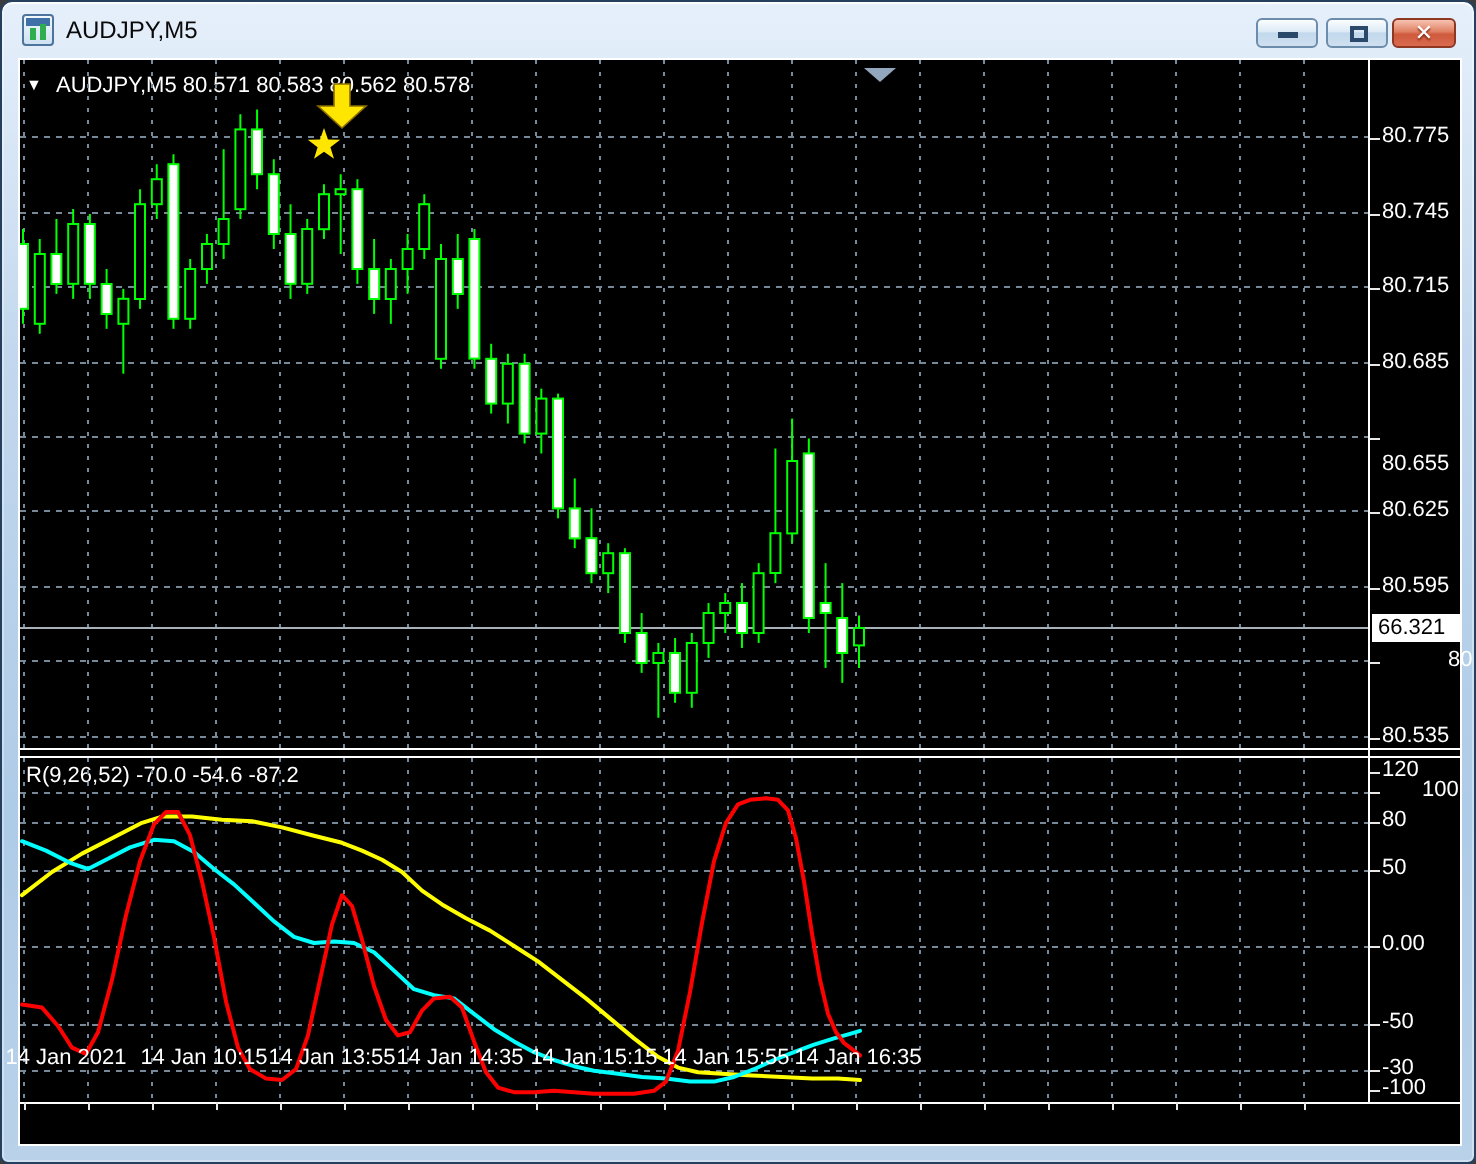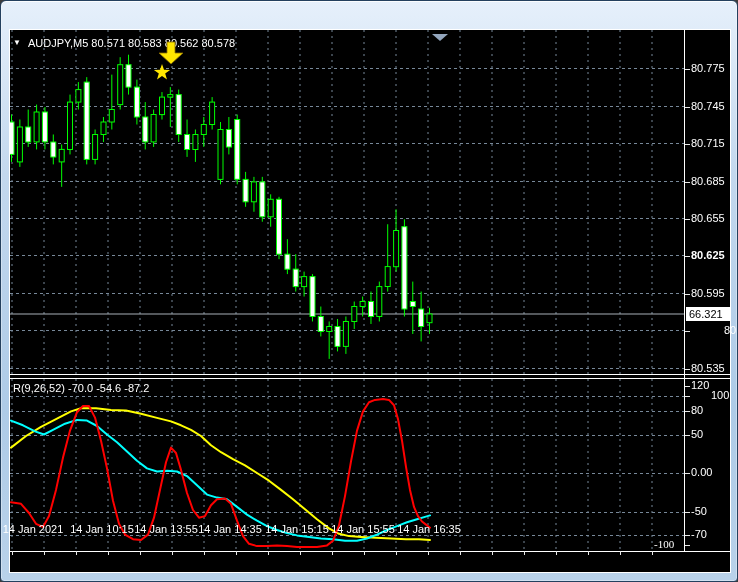--- a/index.html
+++ b/index.html
@@ -42,6 +42,23 @@
 
 <div class="win">
 
+  <div class="titlebar">
+    <div class="title-icon">
+      <div class="strip"></div>
+        <div class="c1"></div>
+        <div class="c2"></div>
+    </div>
+    <div class="title-text">AUDJPY,M5</div>
+    <div class="cap-btn btn-min">
+      <div class="glyph-min"></div>
+    </div>
+    <div class="cap-btn btn-max">
+      <div class="glyph-max"></div>
+    </div>
+    <div class="cap-btn btn-close">
+      <div class="glyph-x">✕</div>
+    </div>
+  </div>
 
   <div class="client"></div>
 

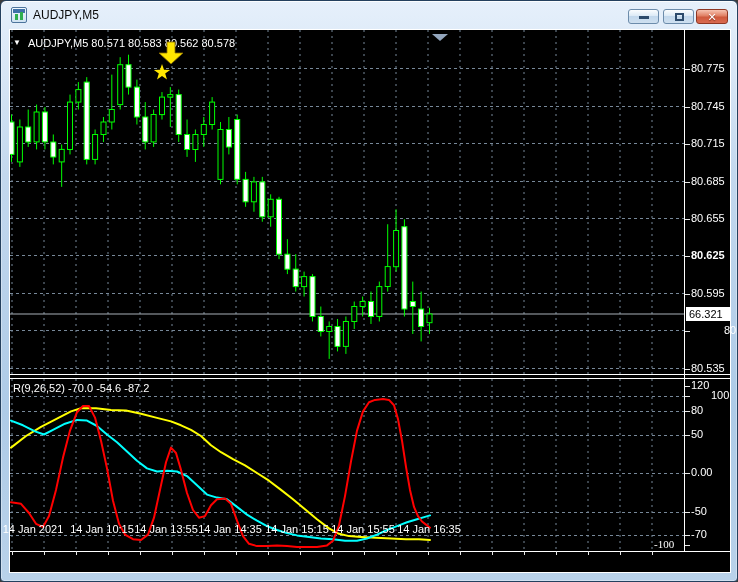--- a/index.html
+++ b/index.html
@@ -289,7 +289,7 @@
       <div class="tick" style="left: 684px; top: 143px; width: 5px; height: 1px;"></div>
       <div class="axis-lab" style="left: 690px; top: 174px;">80.685</div>
       <div class="tick" style="left: 684px; top: 181px; width: 5px; height: 1px;"></div>
-      <div class="axis-lab" style="left: 690px; top: 211px;">80.655</div>
+      <div class="axis-lab" style="left: 690px; top: 225px;">80.655</div>
       <div class="tick" style="left: 684px; top: 218px; width: 5px; height: 1px;"></div>
       <div class="axis-lab" style="left: 690px; top: 248px; font-weight: bold;">80.625</div>
       <div class="tick" style="left: 684px; top: 255px; width: 5px; height: 1px;"></div>

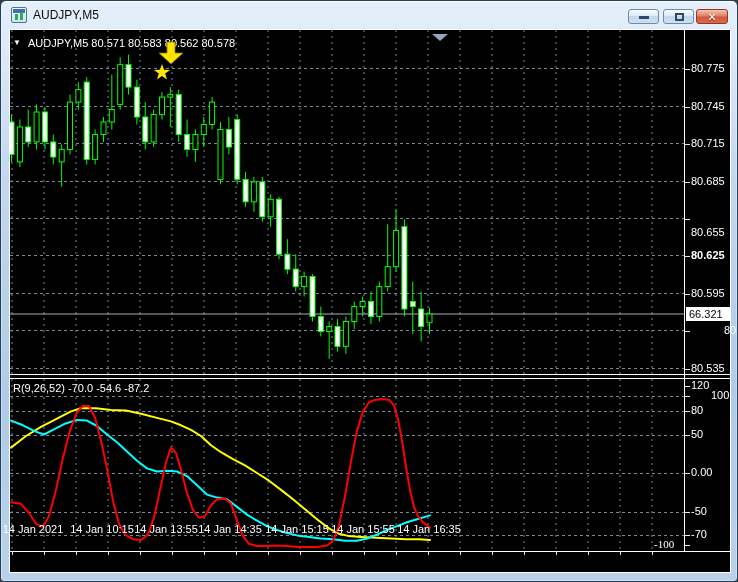--- a/index.html
+++ b/index.html
@@ -291,7 +291,7 @@
       <div class="tick" style="left: 684px; top: 181px; width: 5px; height: 1px;"></div>
       <div class="axis-lab" style="left: 690px; top: 225px;">80.655</div>
       <div class="tick" style="left: 684px; top: 218px; width: 5px; height: 1px;"></div>
-      <div class="axis-lab" style="left: 690px; top: 248px; font-weight: bold;">80.625</div>
+      <div class="axis-lab" style="left: 690px; top: 248px;">80.625</div>
       <div class="tick" style="left: 684px; top: 255px; width: 5px; height: 1px;"></div>
       <div class="axis-lab" style="left: 690px; top: 286px;">80.595</div>
       <div class="tick" style="left: 684px; top: 293px; width: 5px; height: 1px;"></div>

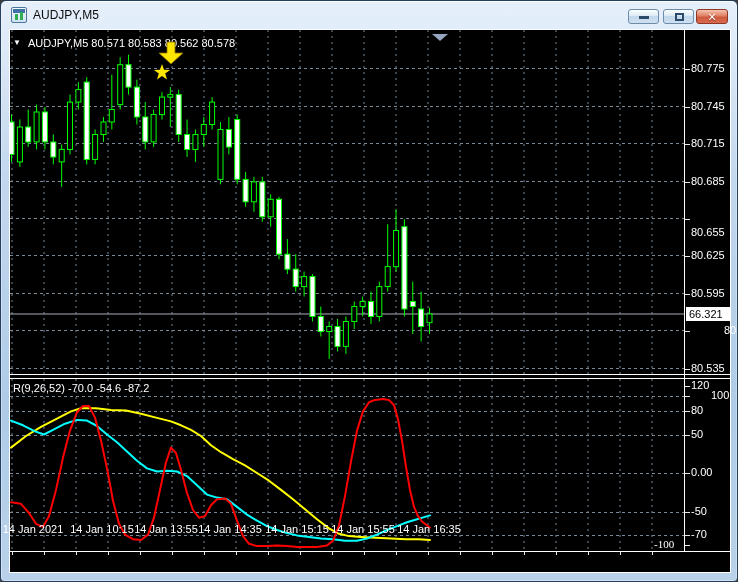--- a/index.html
+++ b/index.html
@@ -311,7 +311,7 @@
       <div class="tick" style="left: 684px; top: 472px; width: 5px; height: 1px;"></div>
       <div class="axis-lab" style="left: 690px; top: 504px;">-50</div>
       <div class="tick" style="left: 684px; top: 511px; width: 5px; height: 1px;"></div>
-      <div class="axis-lab" style="left: 690px; top: 527px;">-70</div>
+      <div class="axis-lab" style="left: 690px; top: 527px;">-30</div>
       <div class="tick" style="left: 684px; top: 534px; width: 5px; height: 1px;"></div>
       <div class="axis-lab" style="left: 653px; top: 537px; font-family: Liberation Serif, serif;">-100</div>
       <div class="tick" style="left: 684px; top: 544px; width: 5px; height: 1px;"></div>

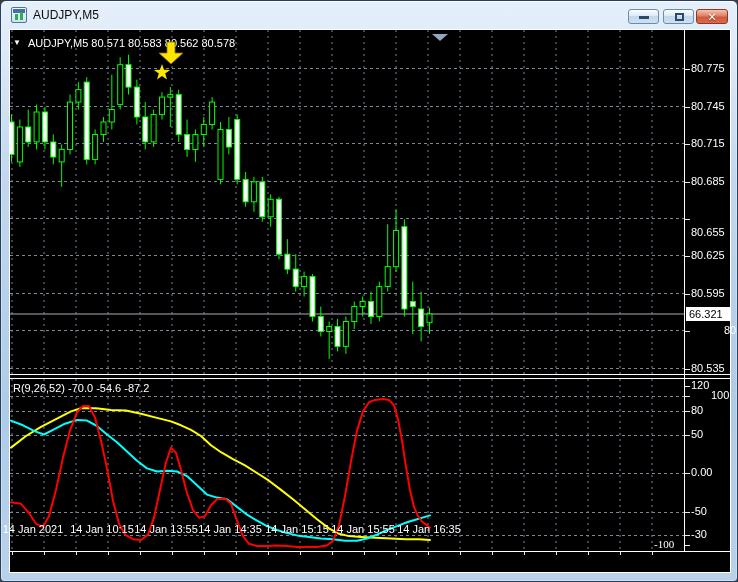--- a/index.html
+++ b/index.html
@@ -313,7 +313,7 @@
       <div class="tick" style="left: 684px; top: 511px; width: 5px; height: 1px;"></div>
       <div class="axis-lab" style="left: 690px; top: 527px;">-30</div>
       <div class="tick" style="left: 684px; top: 534px; width: 5px; height: 1px;"></div>
-      <div class="axis-lab" style="left: 653px; top: 537px; font-family: Liberation Serif, serif;">-100</div>
+      <div class="axis-lab" style="left: 690px; top: 537px;">-100</div>
       <div class="tick" style="left: 684px; top: 544px; width: 5px; height: 1px;"></div>
     </div>
 <div class="time-lab" style="left: 32px;">14 Jan 2021</div>

